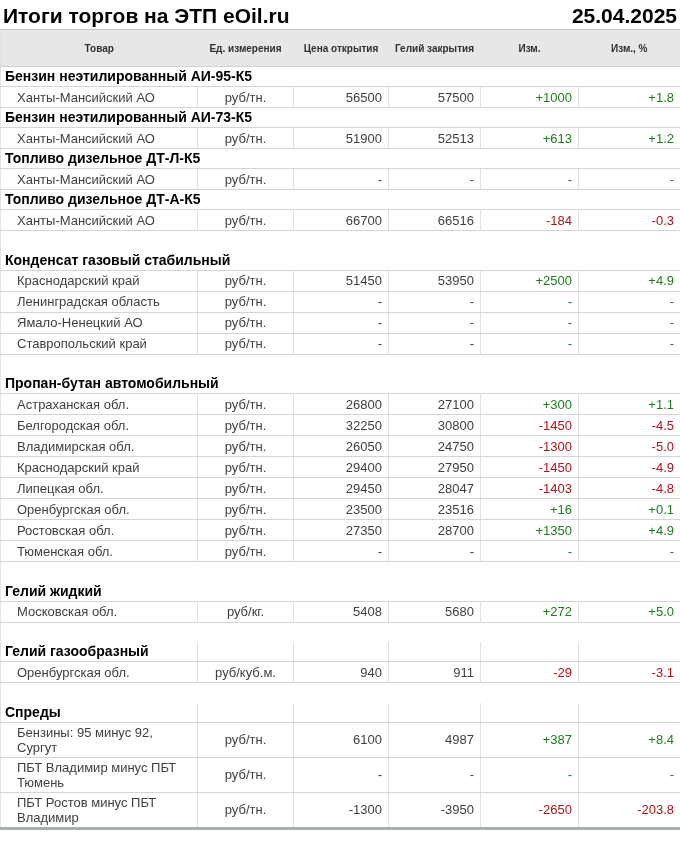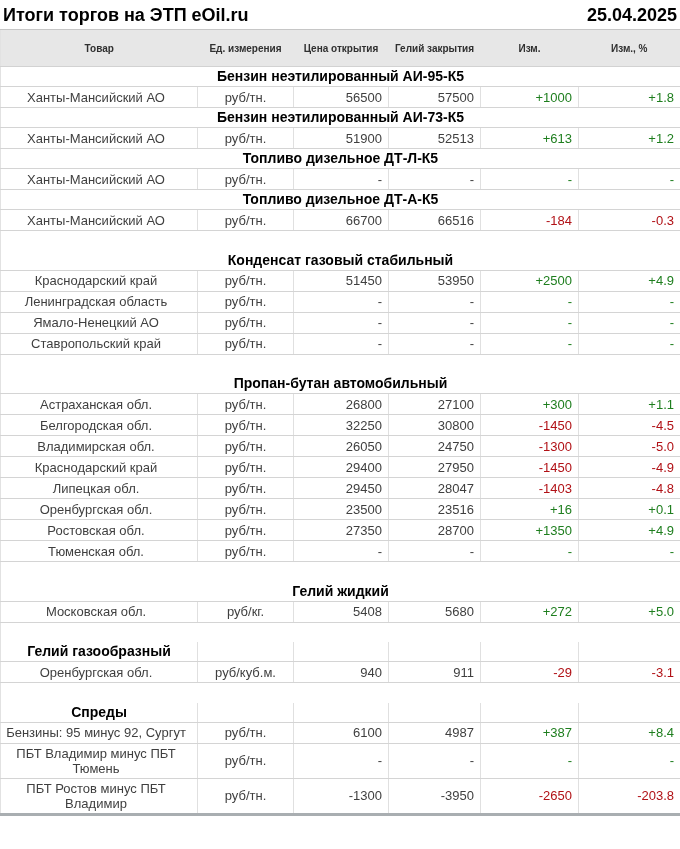--- a/index.html
+++ b/index.html
@@ -6,7 +6,7 @@
     font-family:"Liberation Sans","DejaVu Sans",sans-serif;color:#3f3f3f;}
   .titlebar{display:flex;justify-content:space-between;align-items:flex-end;
     height:29px;padding:0 3px;box-sizing:border-box;}
-  .titlebar .t{font-size:18px;font-weight:bold;color:#000;line-height:27px;white-space:nowrap;}
+  .titlebar .t{font-size:21px;font-weight:bold;color:#000;line-height:27px;white-space:nowrap;}
   table.results{width:680px;border-collapse:collapse;table-layout:fixed;
     border-left:1px solid #e2e2e2;border-right:1px solid #e2e2e2;
     border-bottom:3px solid #a9aeb1;}

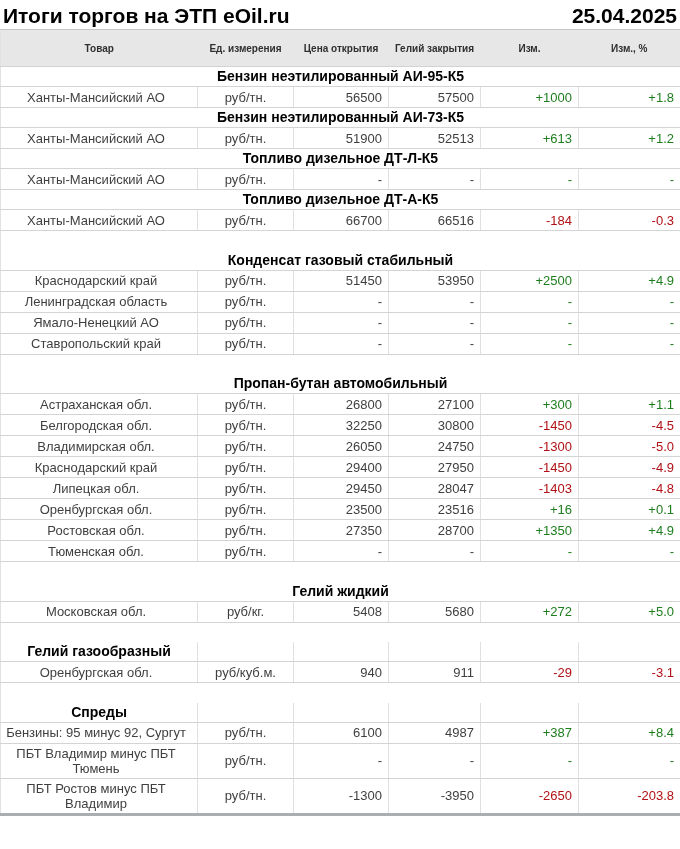--- a/index.html
+++ b/index.html
@@ -23,7 +23,7 @@
   td.pos{color:var(--pos,#1e7e1e);margin-left:36px;}
   td.neg{color:var(--neg,#b11116);}
   tr.category-row td{border-bottom:1px solid #d4d4d4;font-weight:bold;color:#000;
-    font-size:14px;padding:2px 4px;height:19px;white-space:nowrap;text-align:center;}
+    font-size:14px;padding:2px 4px;height:19px;white-space:nowrap;}
   tr.category-row td.cat{overflow:visible;}
   tr.category-row.gridlines td + td{border-left:1px solid #e0e0e0;}
   tr.spacer-row td{height:20px;border:none;padding:0;}

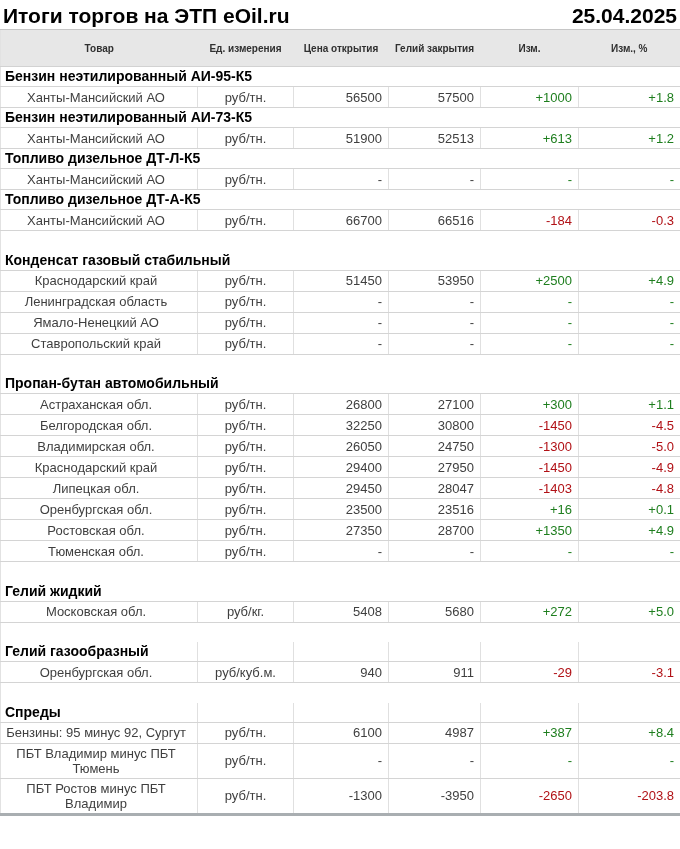--- a/index.html
+++ b/index.html
@@ -17,7 +17,7 @@
     overflow:hidden;box-sizing:border-box;}
   tr.data-row td{border-bottom:1px solid #d4d4d4;height:21px;}
   tr.data-row td + td{border-left:1px solid #e0e0e0;}
-  td.product{text-align:center;padding-left:0;color:#3f3f3f;}
+  td.product{text-align:left;padding-left:16px;color:#3f3f3f;}
   td.unit{text-align:center;}
   td.num{text-align:right;padding-right:6px;}
   td.pos{color:var(--pos,#1e7e1e);margin-left:36px;}

